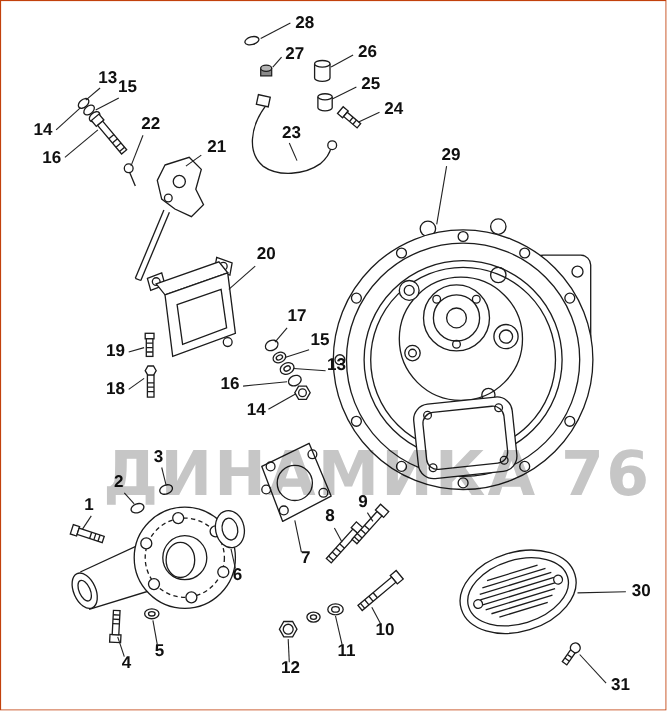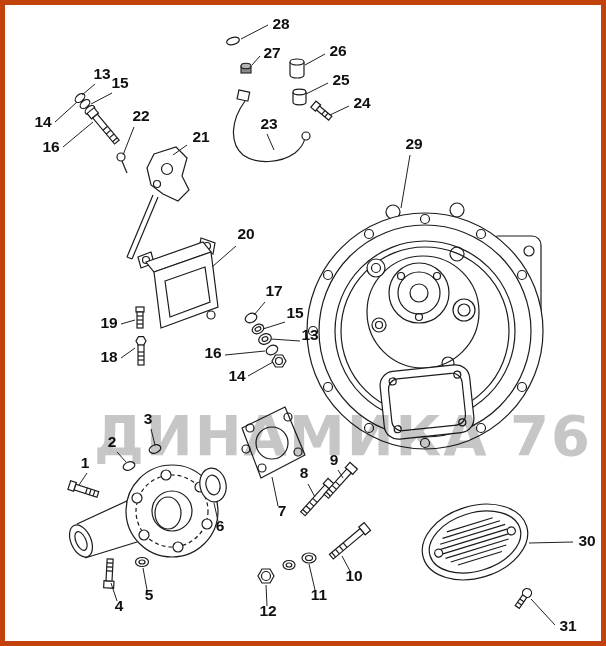--- a/index.html
+++ b/index.html
@@ -4,7 +4,7 @@
 <style>
   html,body{margin:0;padding:0;background:#ffffff;}
   body{font-family:"Liberation Sans",sans-serif;}
-  .stage{position:relative;width:606px;height:646px;background:#ffffff;border:5px solid #c2410c;box-sizing:border-box;overflow:hidden;}
+  .stage{position:relative;width:606px;height:646px;background:#ffffff;border:1px solid #c2410c;box-sizing:border-box;overflow:hidden;}
   .stage svg{position:absolute;left:0;top:0;}
   .watermark{
     position:absolute;left:0;top:398px;width:100%;

